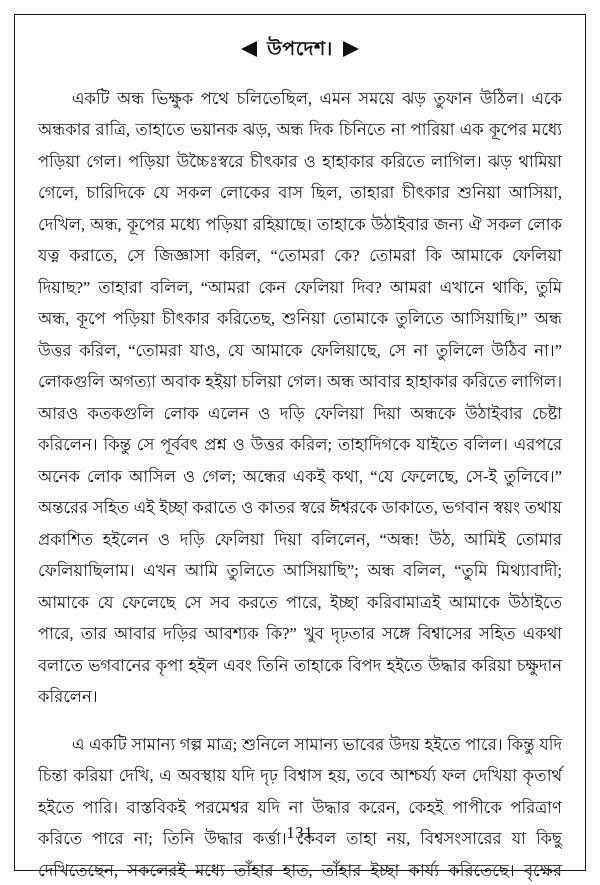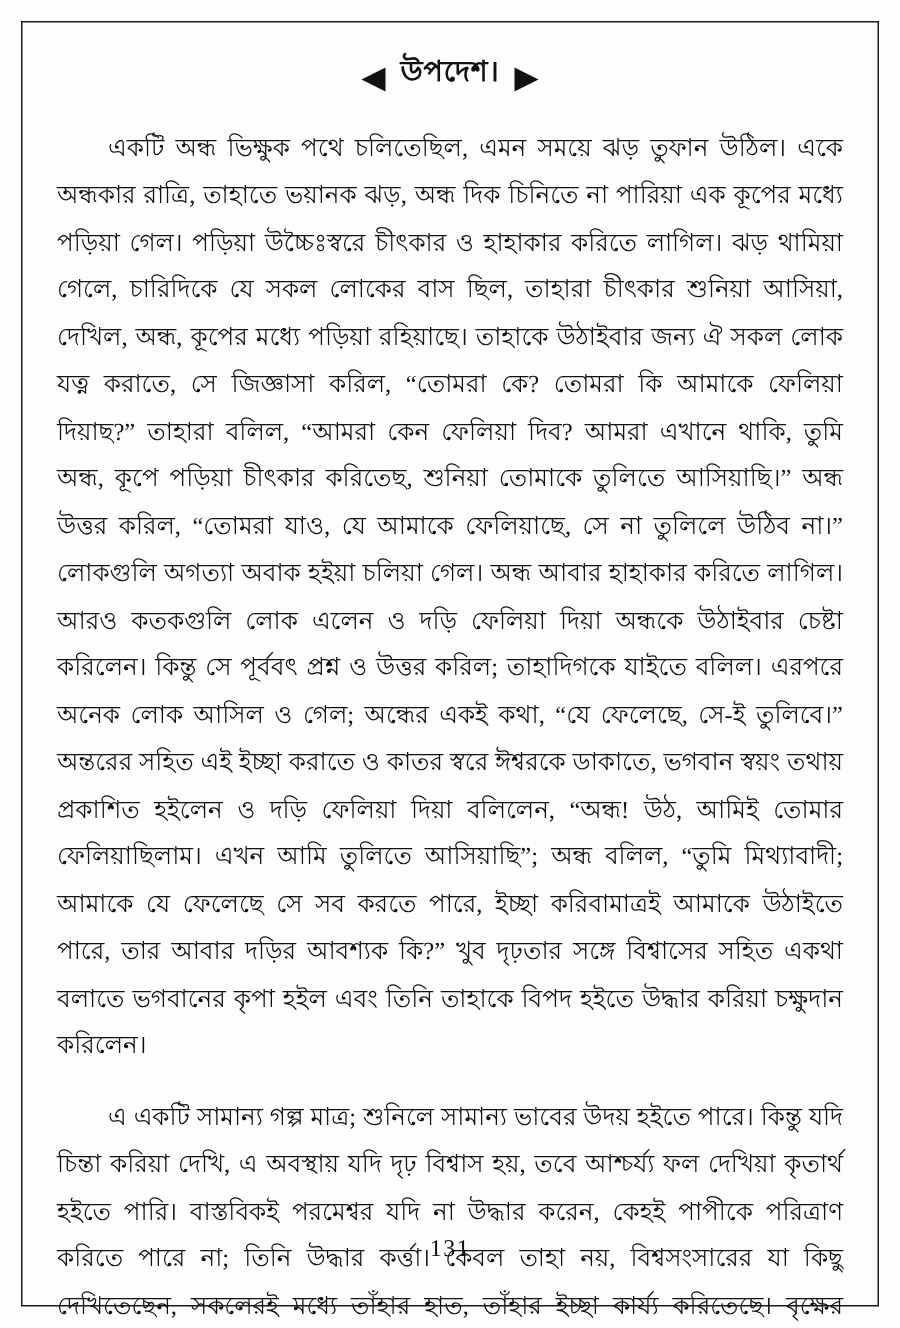--- a/index.html
+++ b/index.html
@@ -44,7 +44,7 @@
   .heading-wrap {
     width: 100%;
     display: flex;
-    align-items: flex-end;
+    align-items: center;
     justify-content: center;
     margin-top: 10px;
     margin-bottom: 22px;

